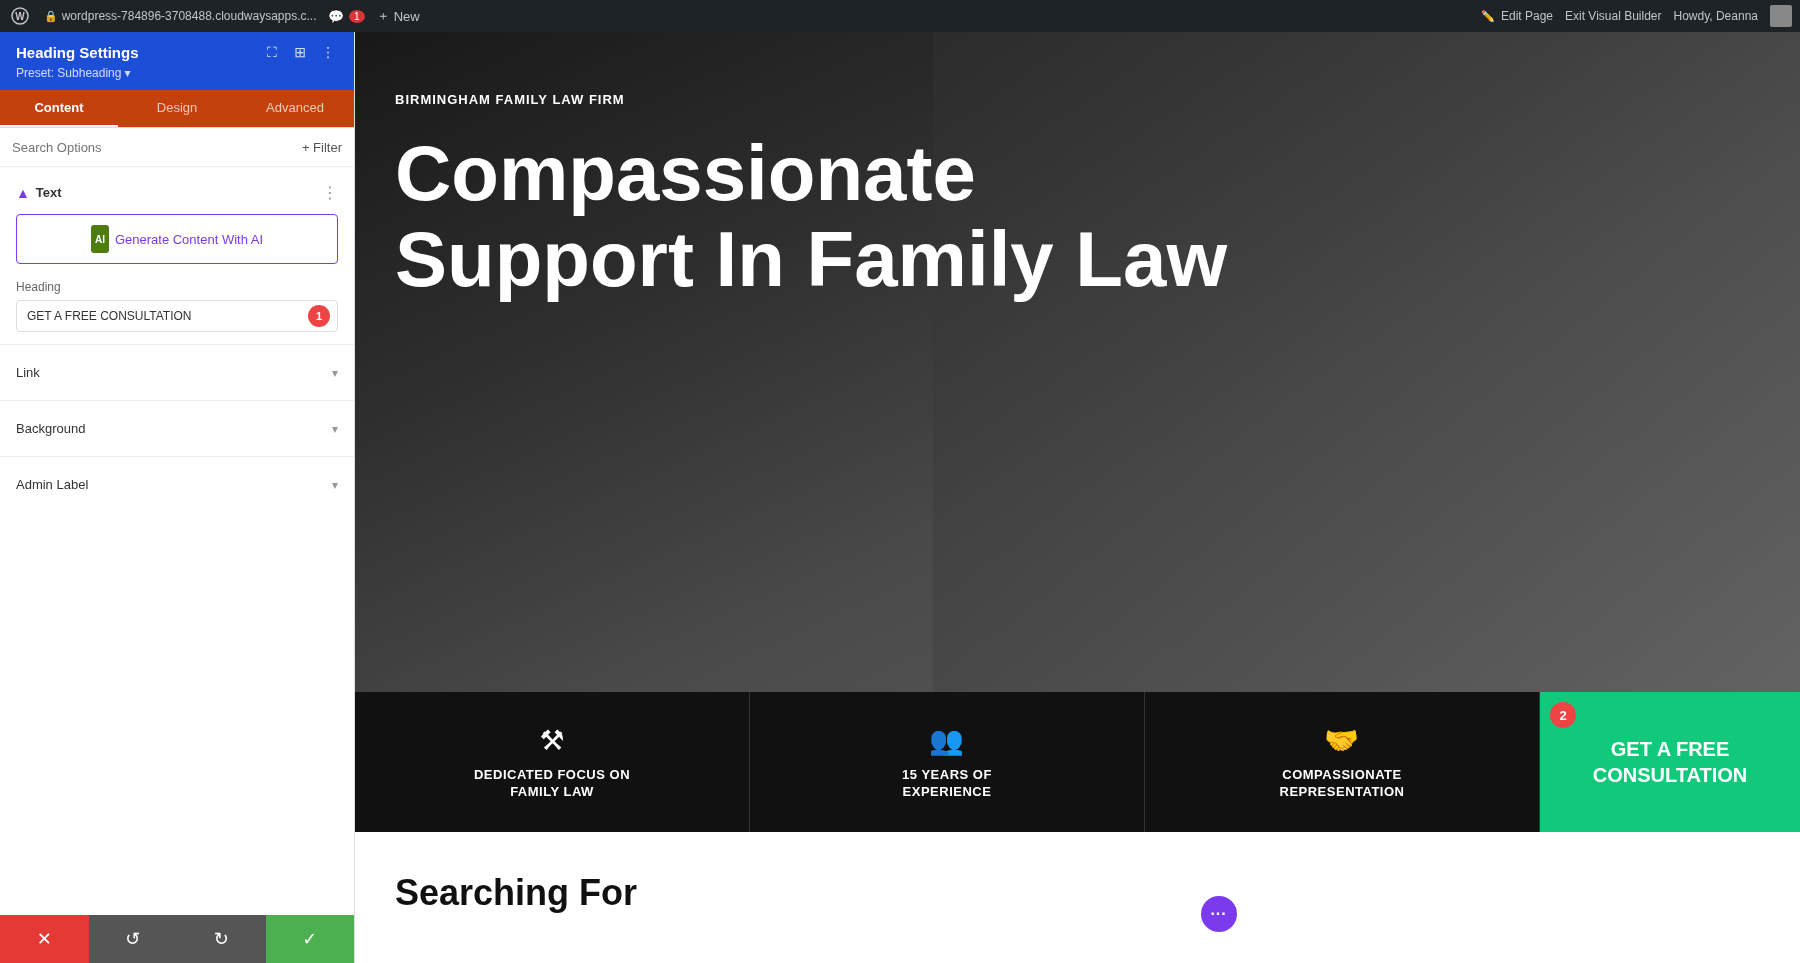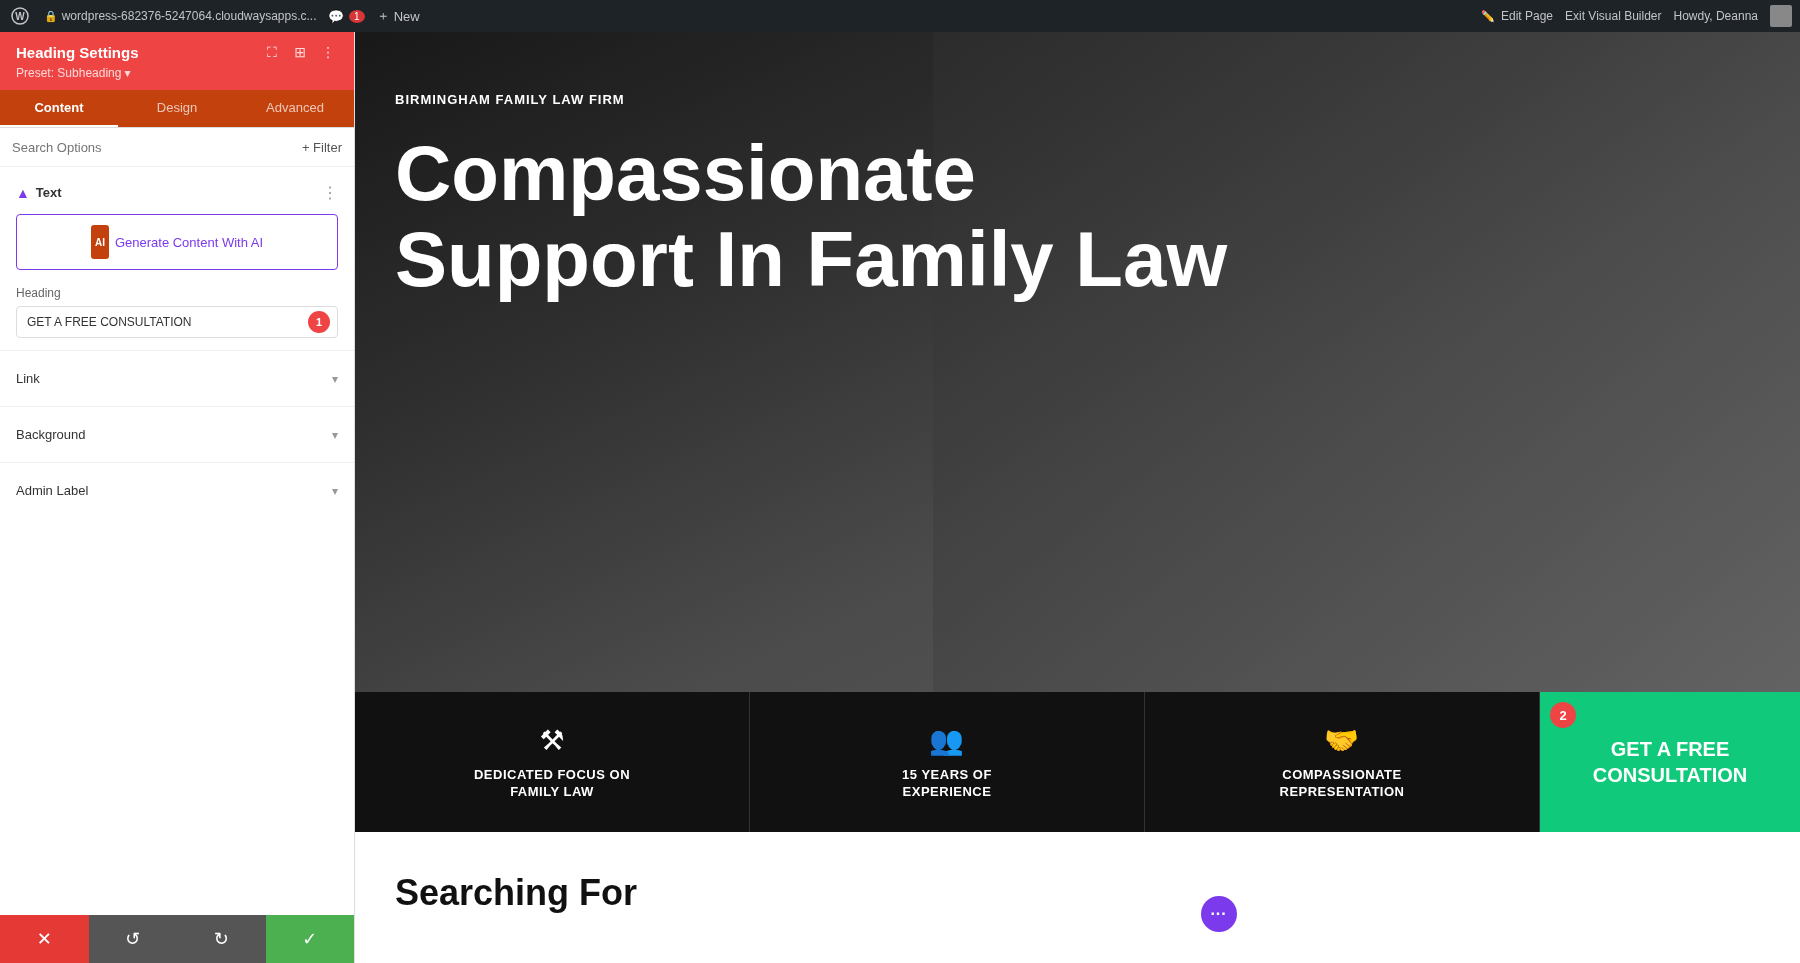--- a/index.html
+++ b/index.html
@@ -498,7 +498,7 @@
   </div>
   <div class="admin-bar-url">
     <span style="font-size:11px;">🔒</span>
-    <span>wordpress-682376-5247064.cloudwaysapps.c...</span>
+    <span>wordpress-784896-3708488.cloudwaysapps.c...</span>
   </div>
   <div class="admin-bar-comments">
     <span style="font-size:13px;">💬</span>

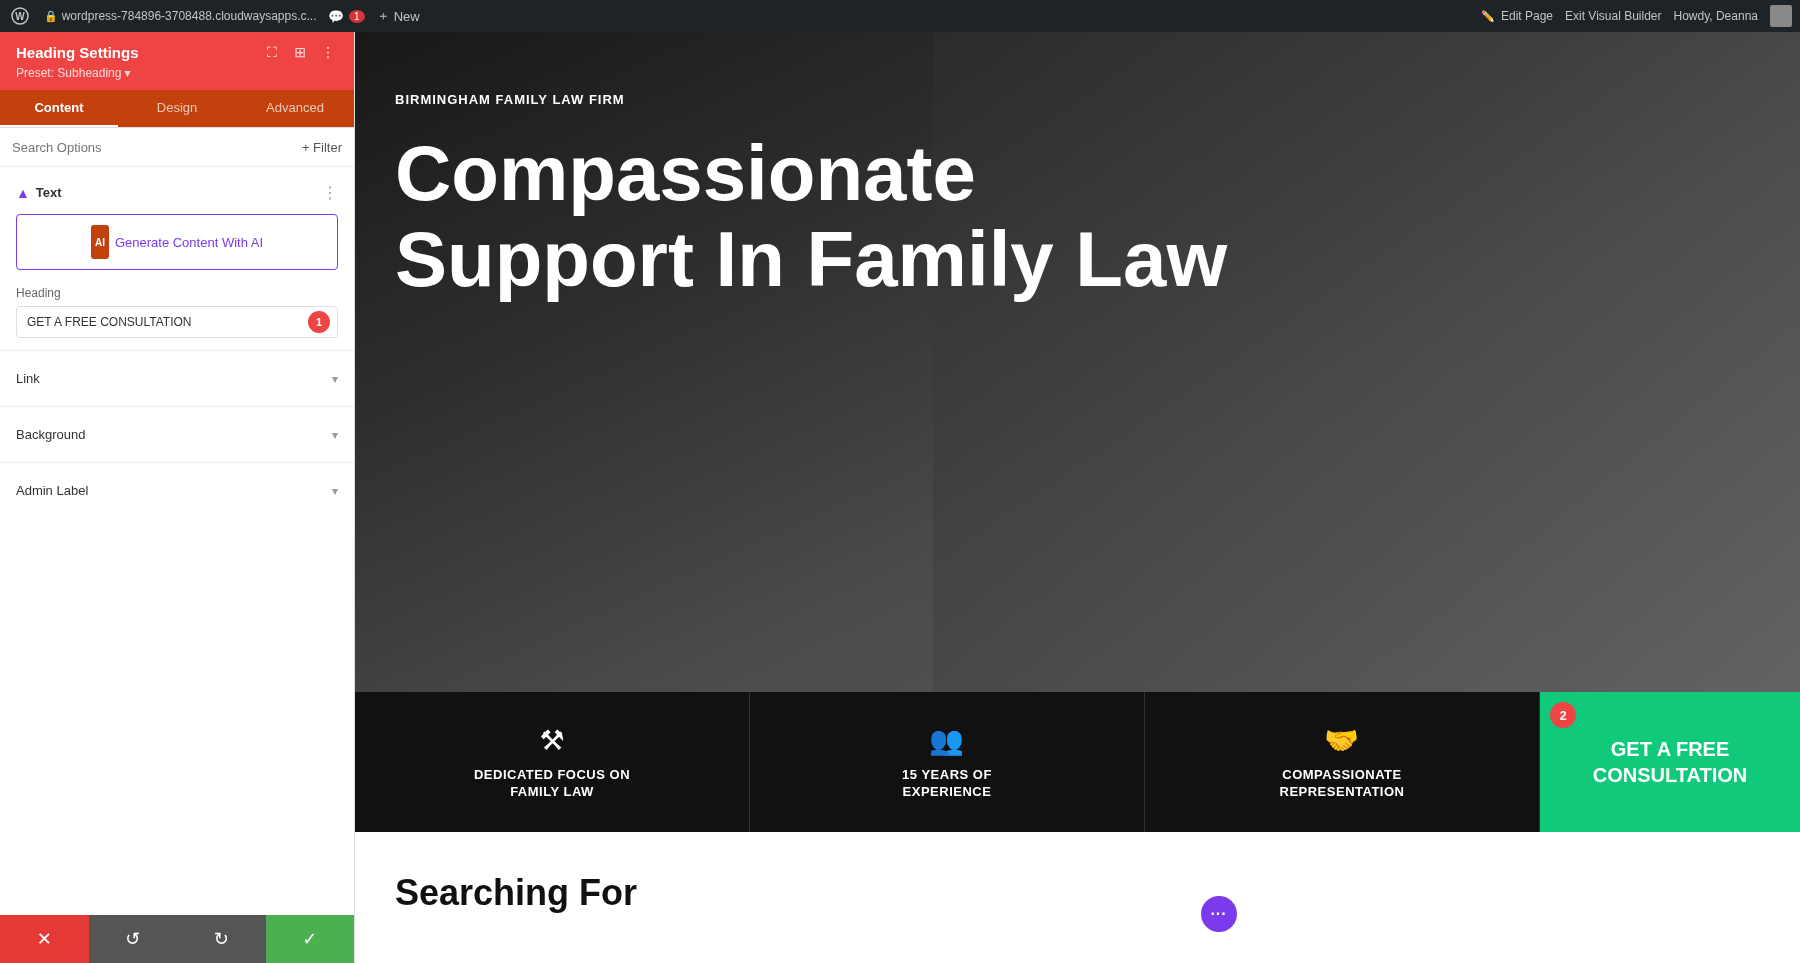--- a/index.html
+++ b/index.html
@@ -88,7 +88,7 @@
 
     
     .panel-header {
-      background: #ef4444;
+      background: #1d4ed8;
       color: white;
       padding: 10px 16px;
       display: flex;

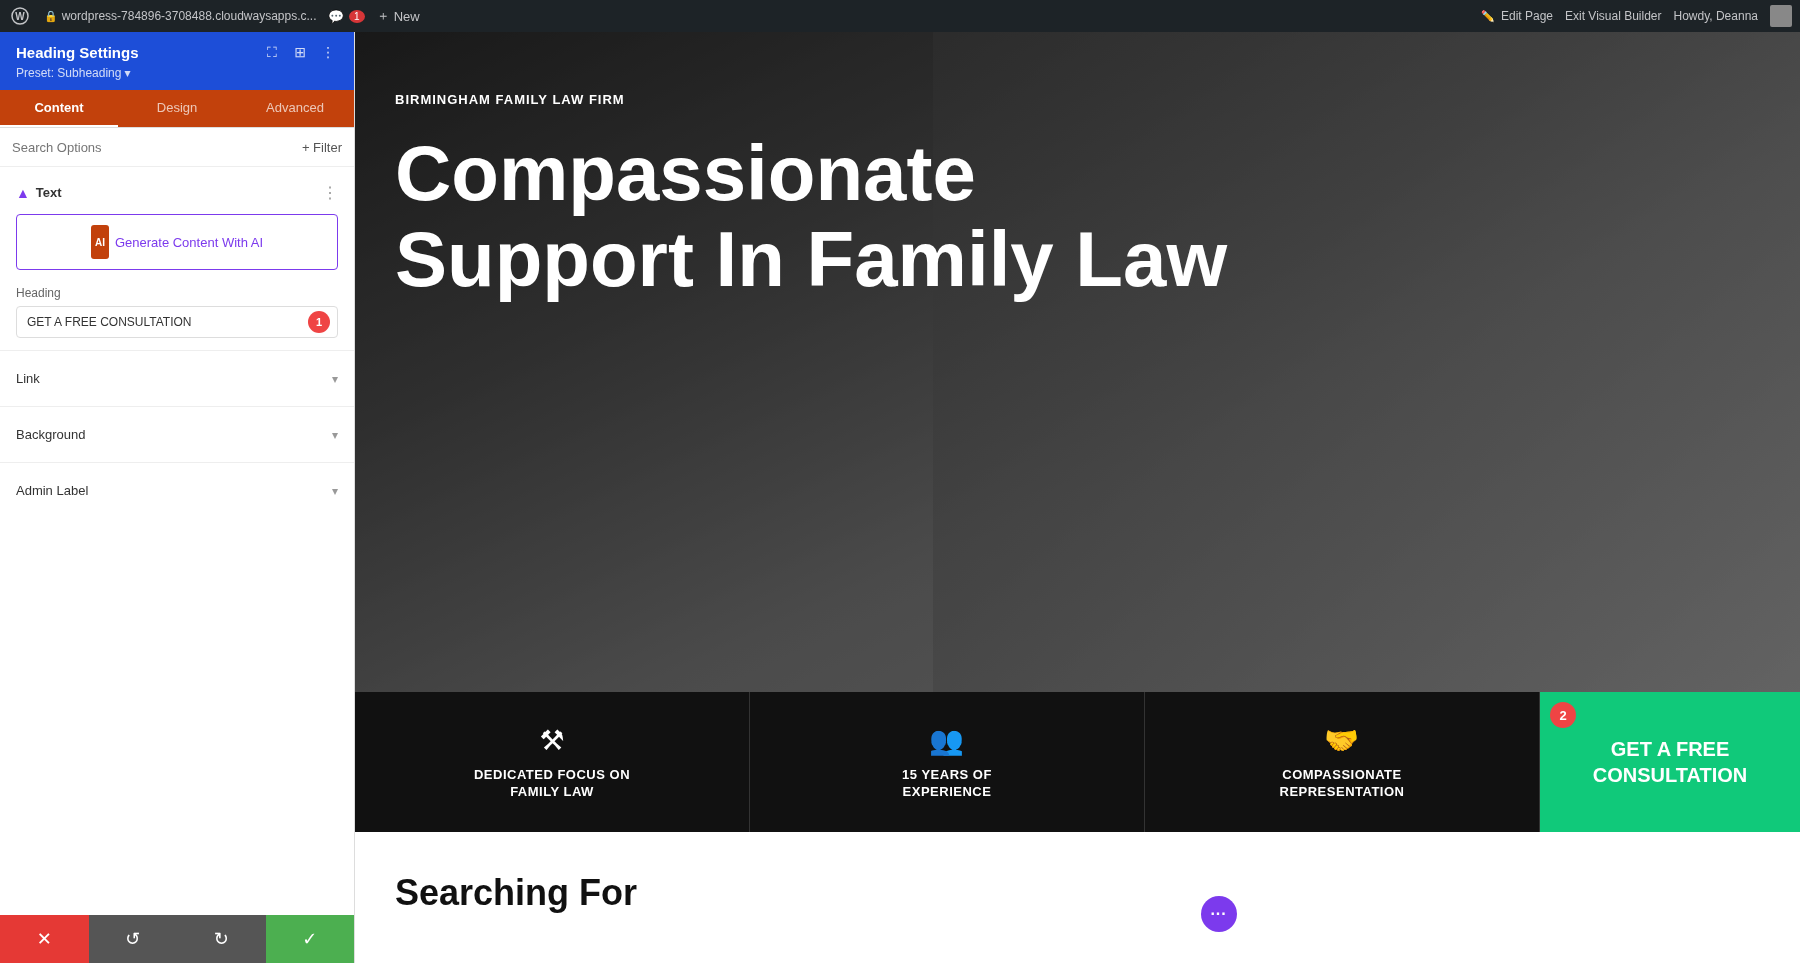--- a/index.html
+++ b/index.html
@@ -231,8 +231,8 @@
     }
     .ai-icon {
       width: 18px;
-      height: 34px;
-      background: #c2410c;
+      height: 28px;
+      background: #4d7c0f;
       border-radius: 3px;
       display: flex;
       align-items: center;

